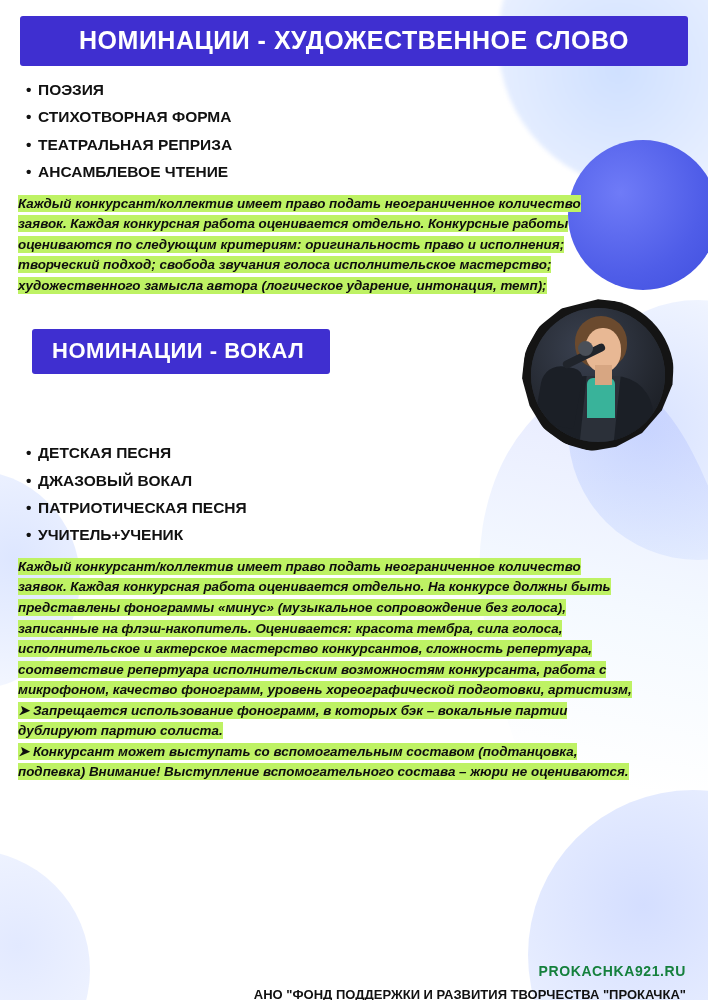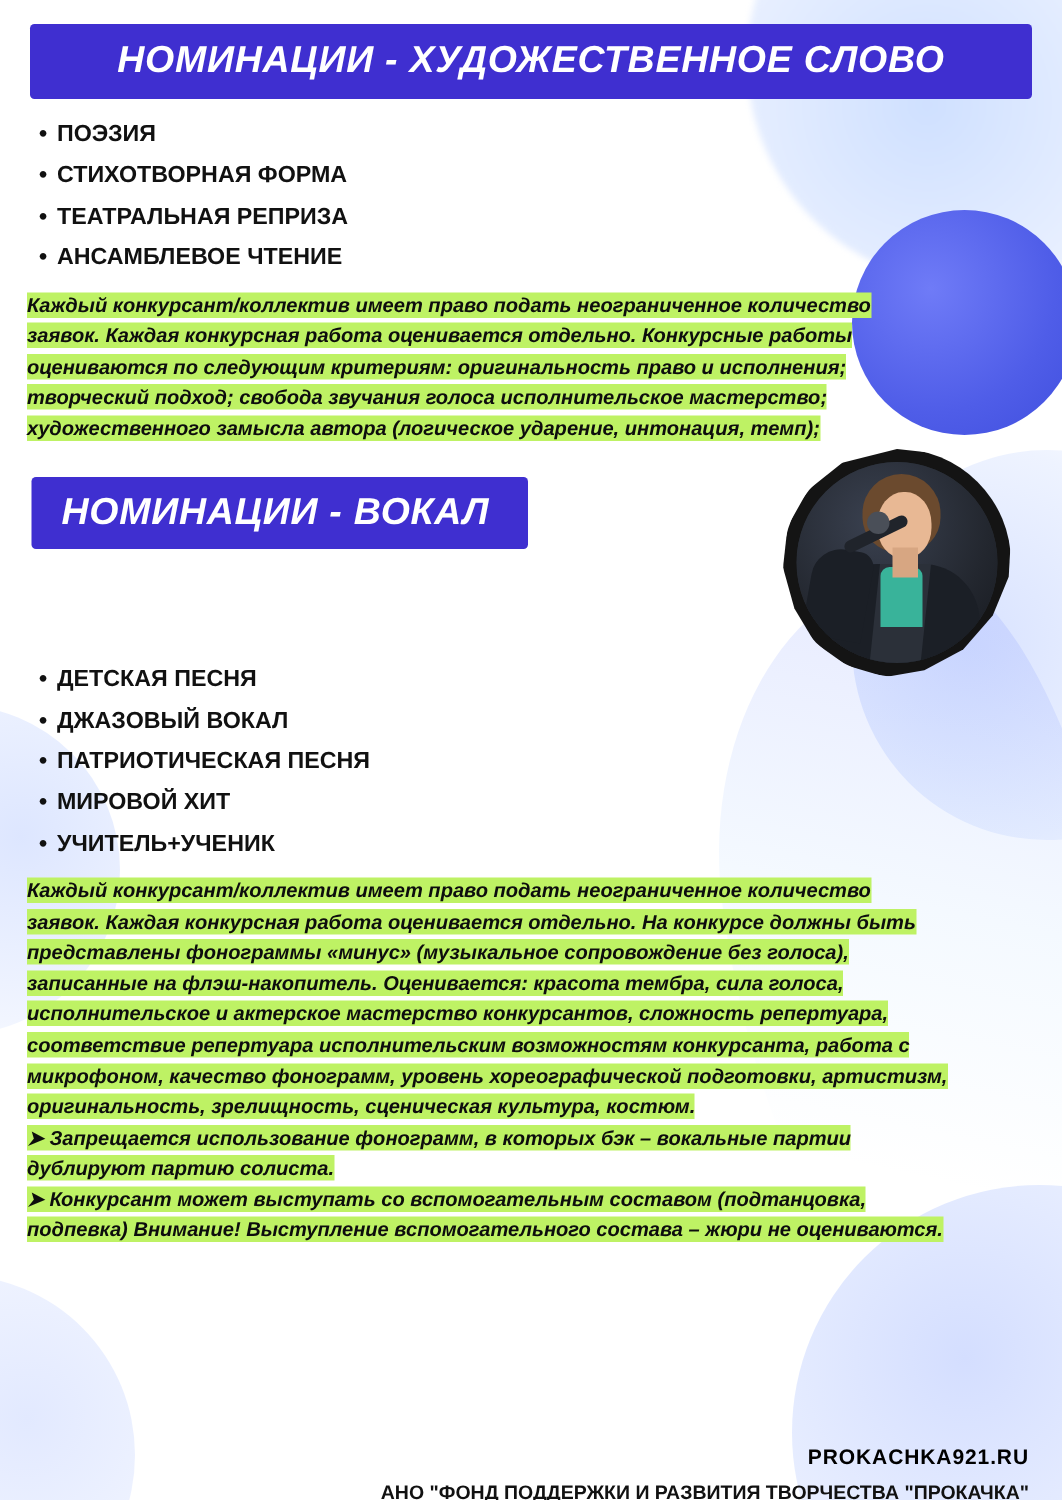--- a/index.html
+++ b/index.html
@@ -84,7 +84,6 @@
     text-align: center;
     letter-spacing: 0.5px;
     box-sizing: border-box;
-    font-style: italic;
   }
   .banner-1 {
     margin: 16px 4px 0 4px;

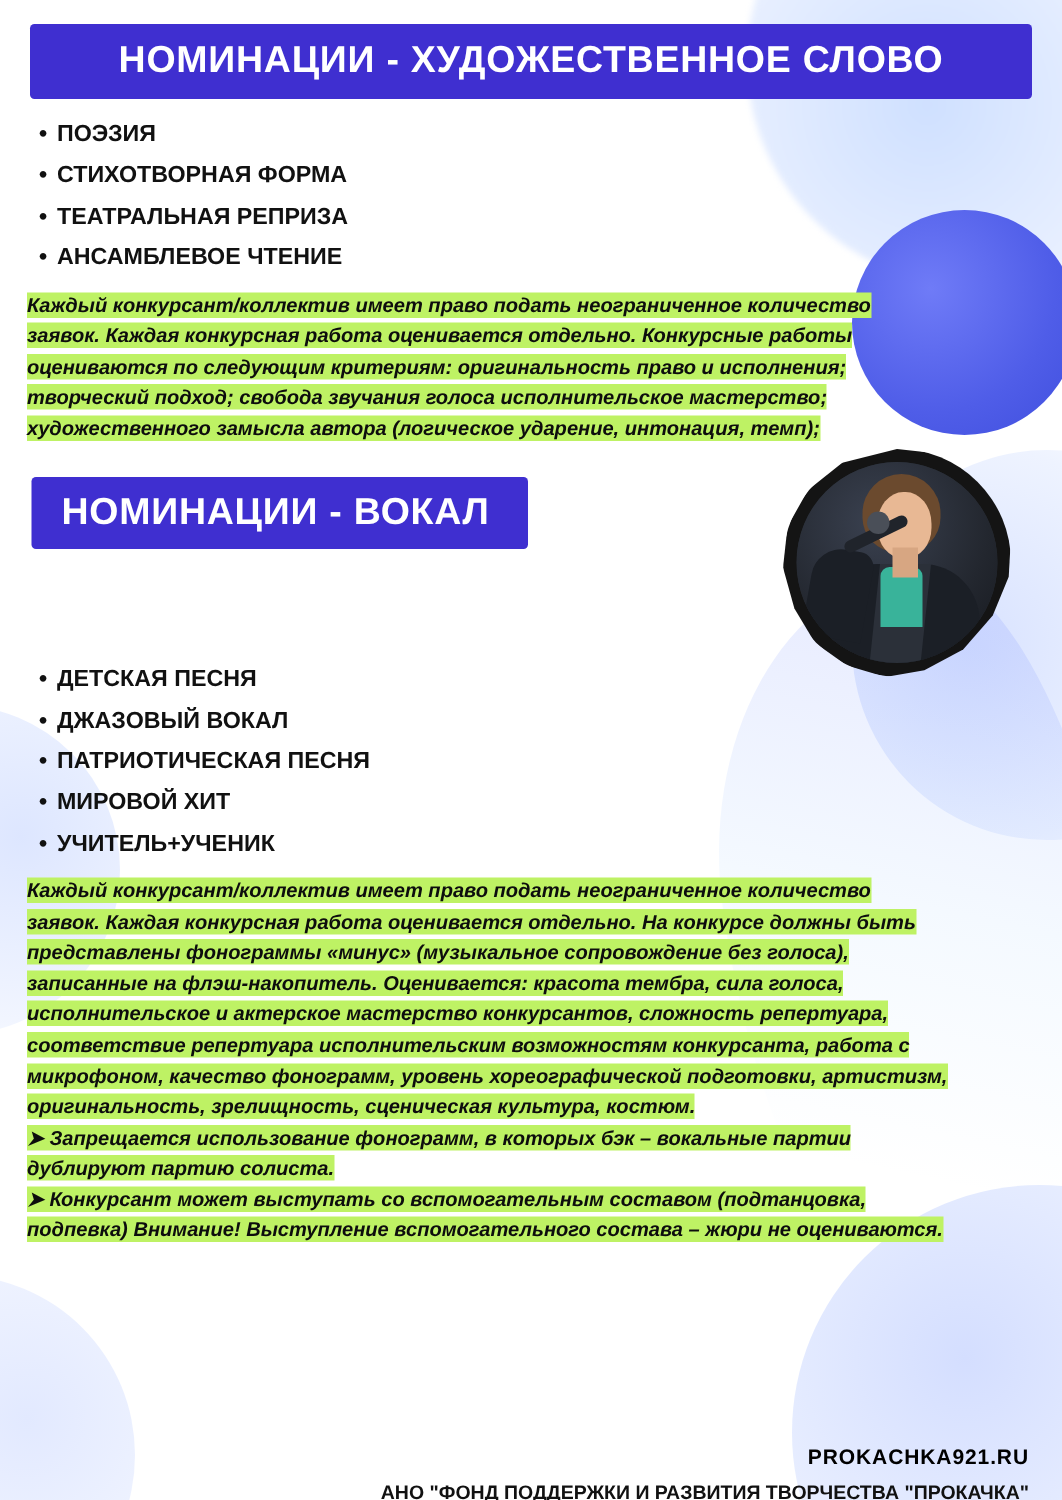--- a/index.html
+++ b/index.html
@@ -93,9 +93,9 @@
   }
   .banner-2 {
     display: inline-block;
-    margin: 5px;
+    margin: 16px;
     padding: 9px 26px 10px 20px;
-    font-size: 25px;
+    font-size: 22px;
     border-radius: 3px;
     text-align: left;
   }

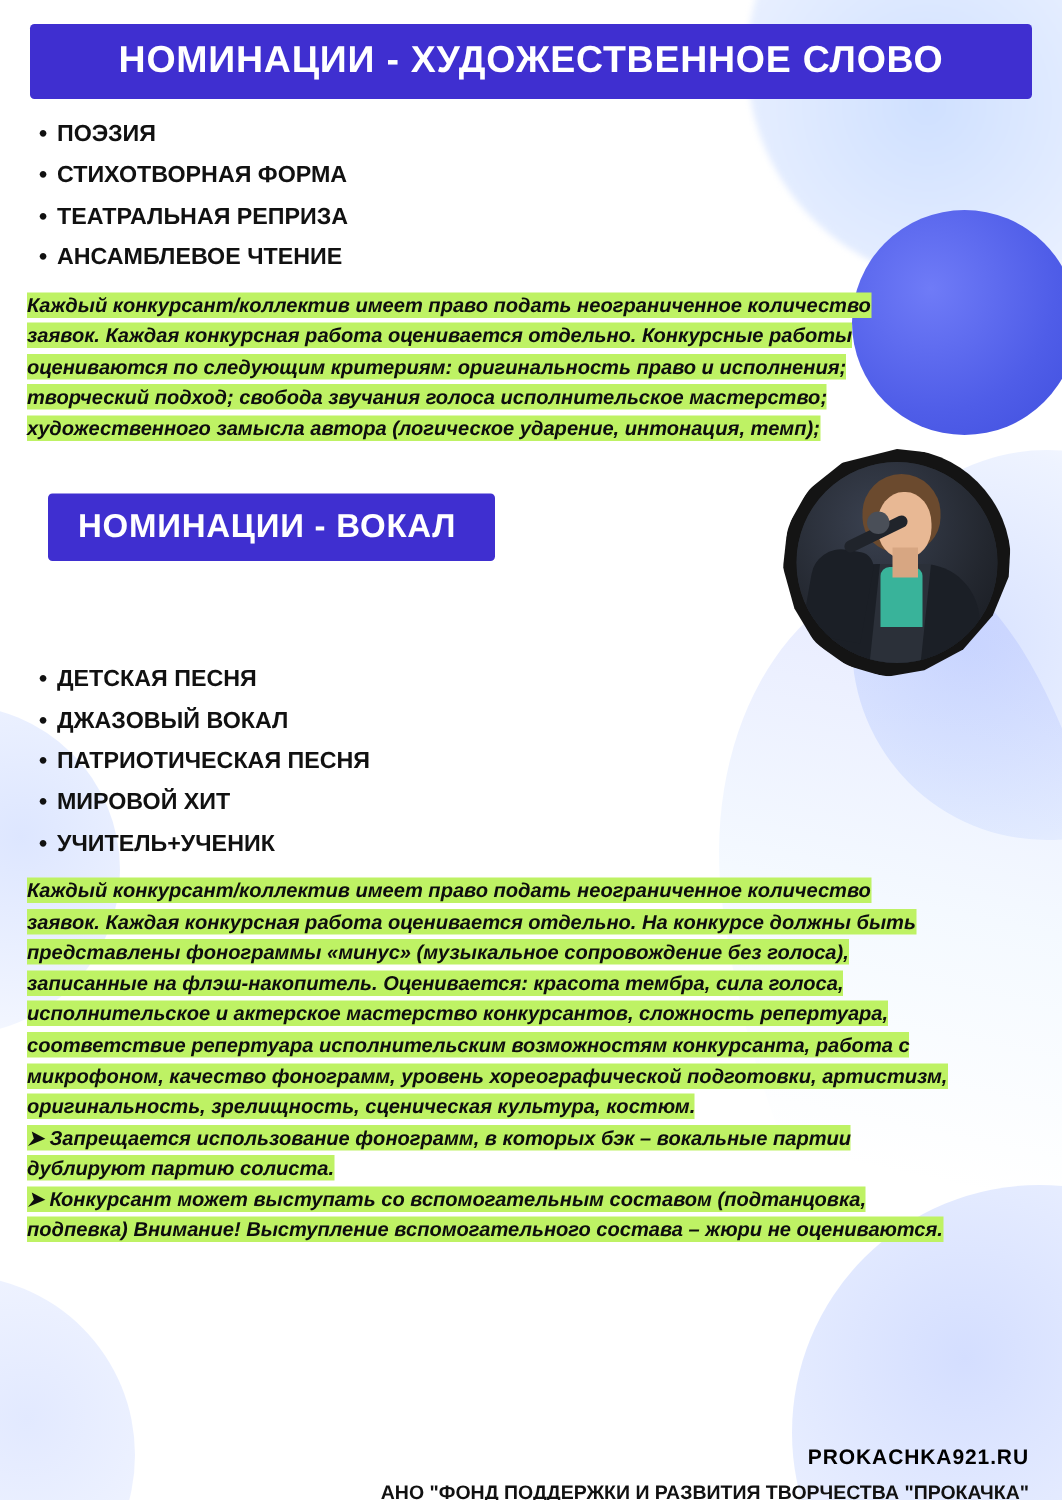--- a/index.html
+++ b/index.html
@@ -313,7 +313,6 @@
     <li><span class="bullet">•</span><span>ДЕТСКАЯ ПЕСНЯ</span></li>
     <li><span class="bullet">•</span><span>ДЖАЗОВЫЙ ВОКАЛ</span></li>
     <li><span class="bullet">•</span><span>ПАТРИОТИЧЕСКАЯ ПЕСНЯ</span></li>
-    <li><span class="bullet">•</span><span>МИРОВОЙ ХИТ</span></li>
     <li><span class="bullet">•</span><span>УЧИТЕЛЬ+УЧЕНИК</span></li>
   </ul>
 

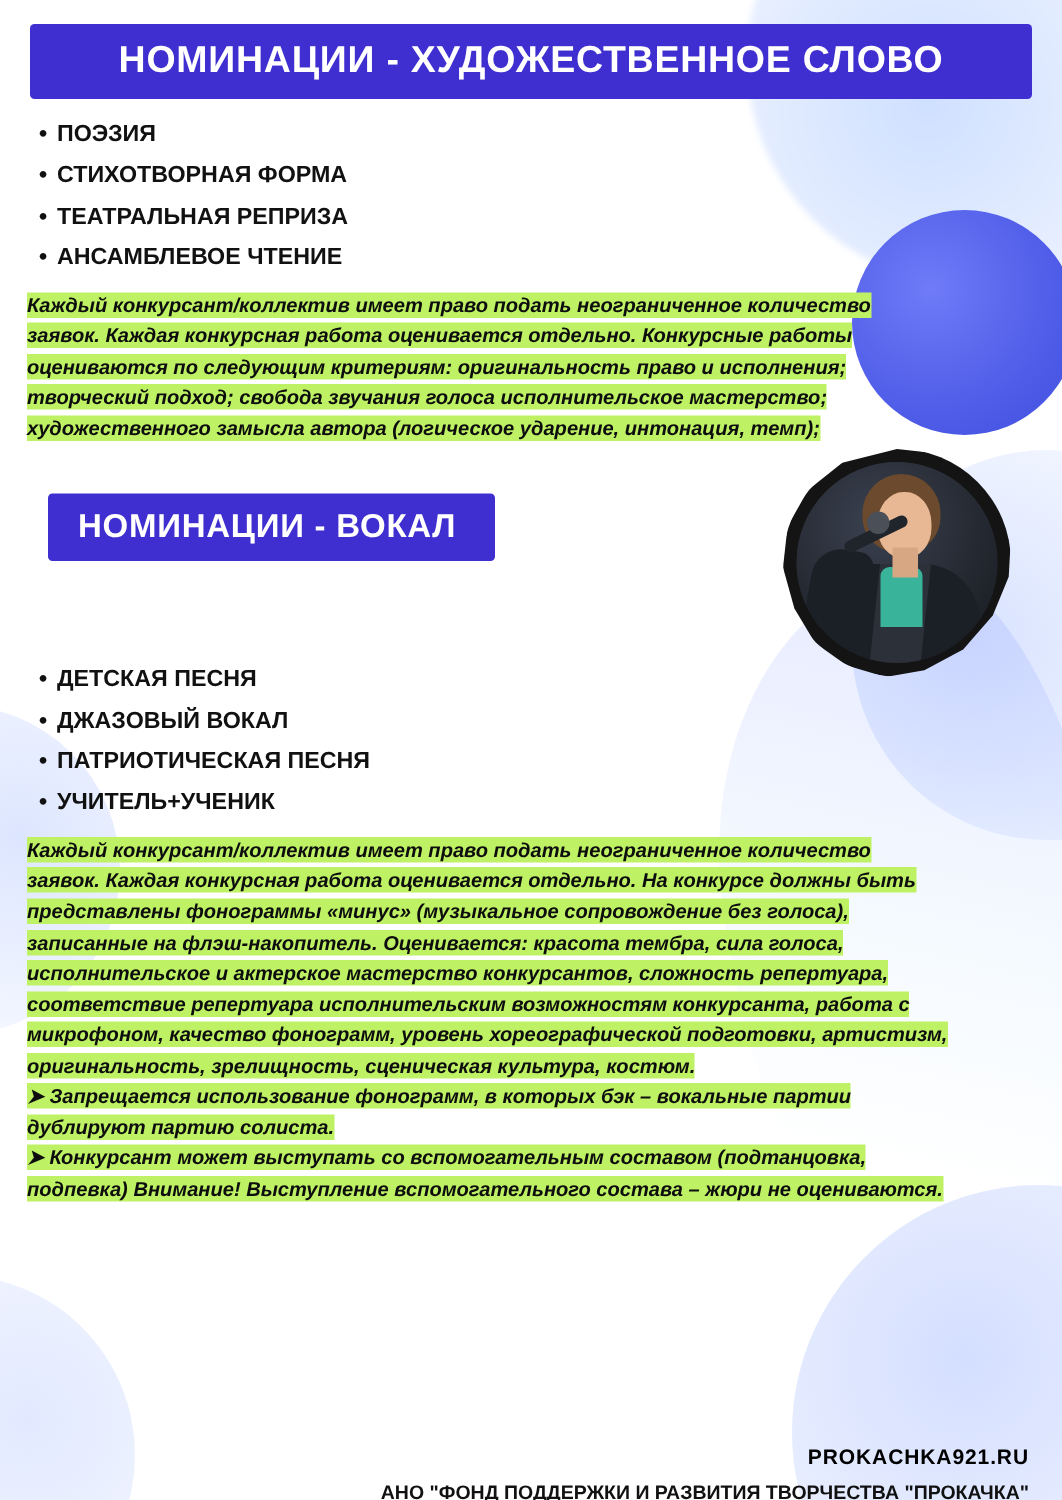--- a/index.html
+++ b/index.html
@@ -324,7 +324,6 @@
     <p><span class="hl">исполнительское и актерское мастерство конкурсантов, сложность репертуара,</span></p>
     <p><span class="hl">соответствие репертуара исполнительским возможностям конкурсанта, работа с</span></p>
     <p><span class="hl">микрофоном, качество фонограмм, уровень хореографической подготовки, артистизм,</span></p>
-    <p><span class="hl">оригинальность, зрелищность, сценическая культура, костюм.</span></p>
     <p><span class="hl">➤ Запрещается использование фонограмм, в которых бэк – вокальные партии</span></p>
     <p><span class="hl">дублируют партию солиста.</span></p>
     <p><span class="hl">➤ Конкурсант может выступать со вспомогательным составом (подтанцовка,</span></p>

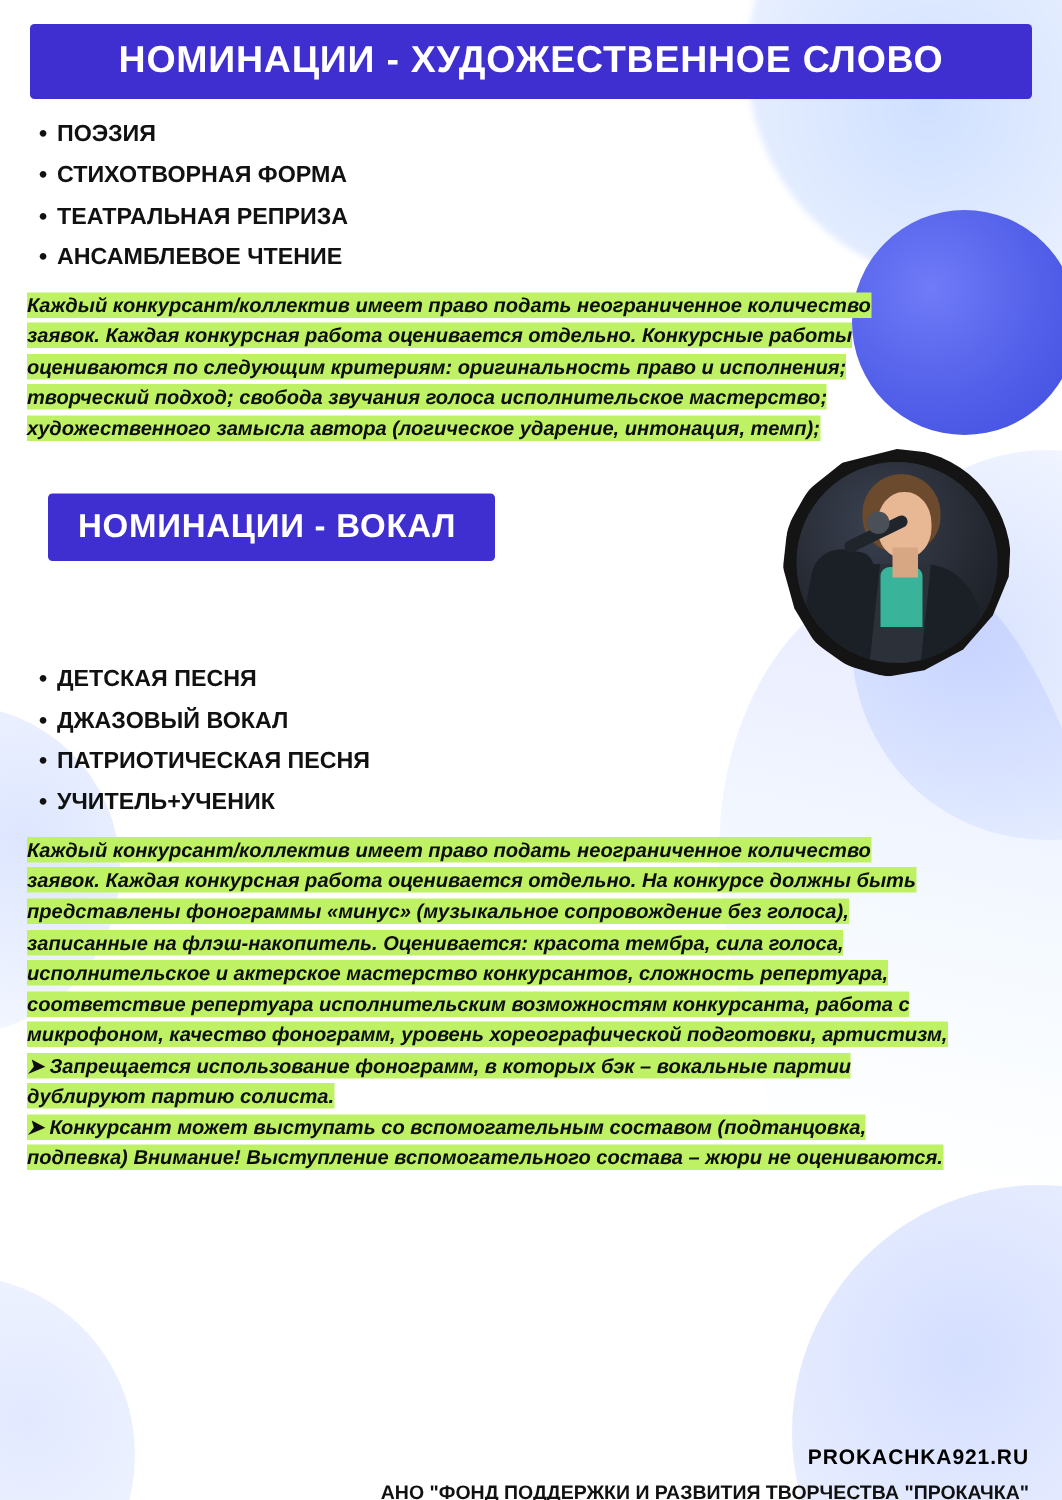--- a/index.html
+++ b/index.html
@@ -248,7 +248,7 @@
   .footer .site {
     font-size: 14px;
     font-weight: bold;
-    color: #000000;
+    color: #15803d;
     letter-spacing: 0.6px;
     margin-bottom: 8px;
   }

